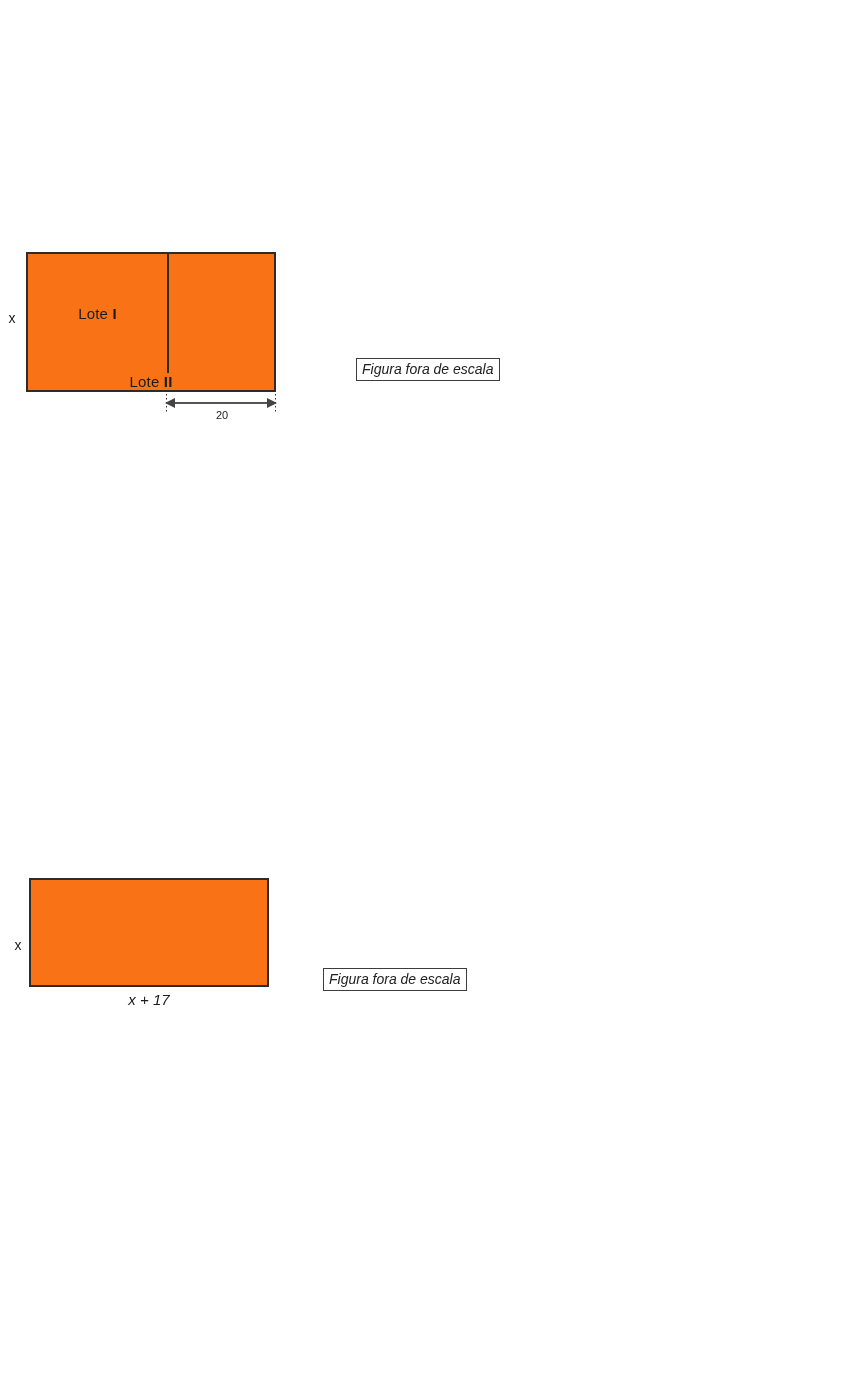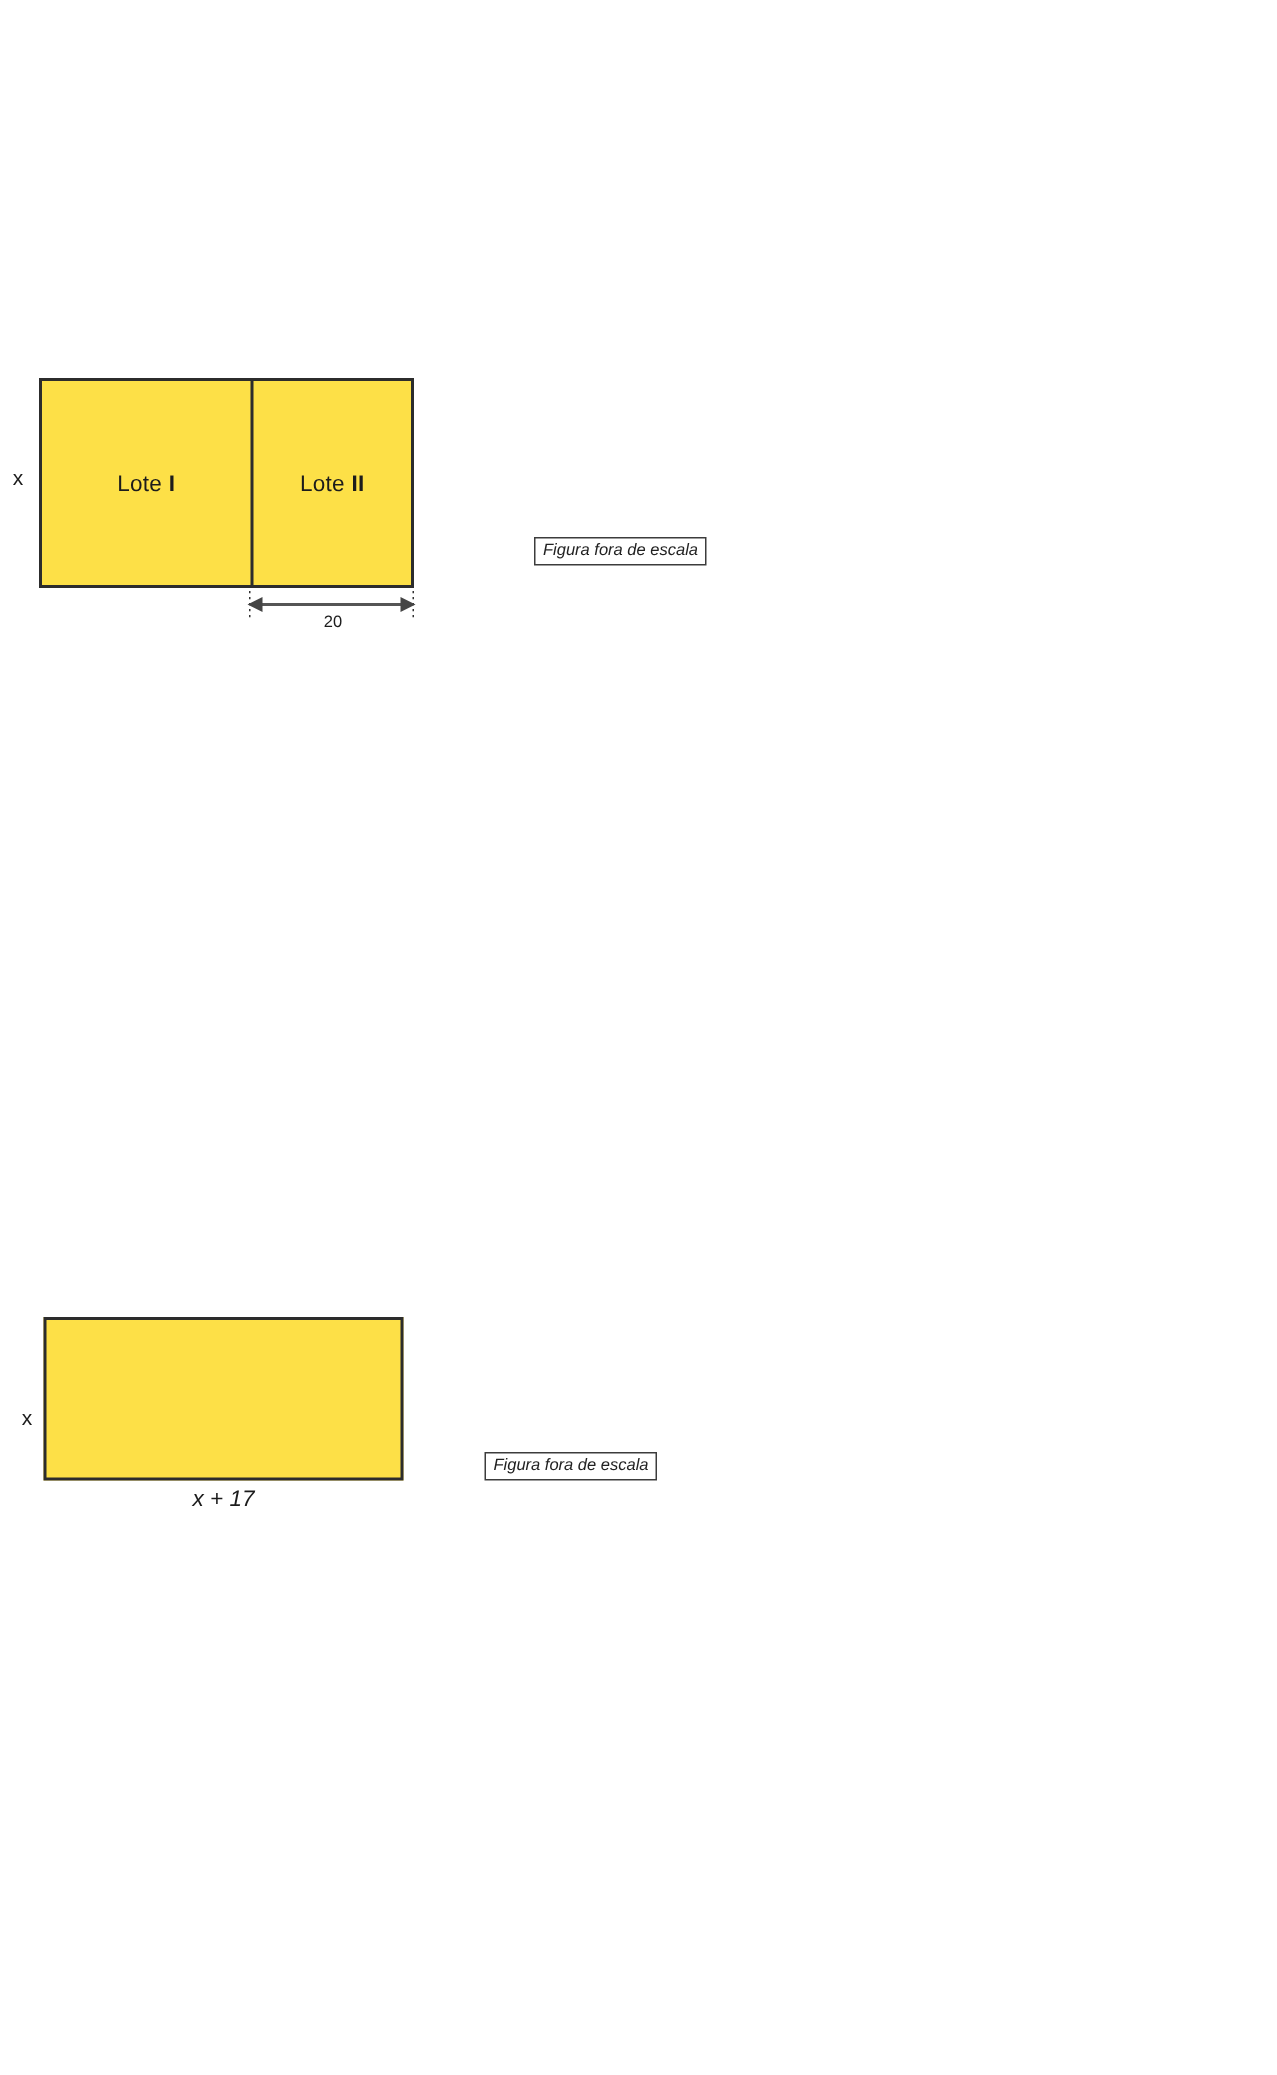--- a/index.html
+++ b/index.html
@@ -17,7 +17,8 @@
   .rect {
     position: absolute;
     border: 2px solid #2c2c2c;
-    background: #fde047;
+    background: #f97316;
+    flex-direction: column;
   }
   .rect1 { left: 26px; top: 252px; width: 250px; height: 140px; display: flex; }
   .rect2 { left: 29px; top: 878px; width: 240px; height: 109px; }

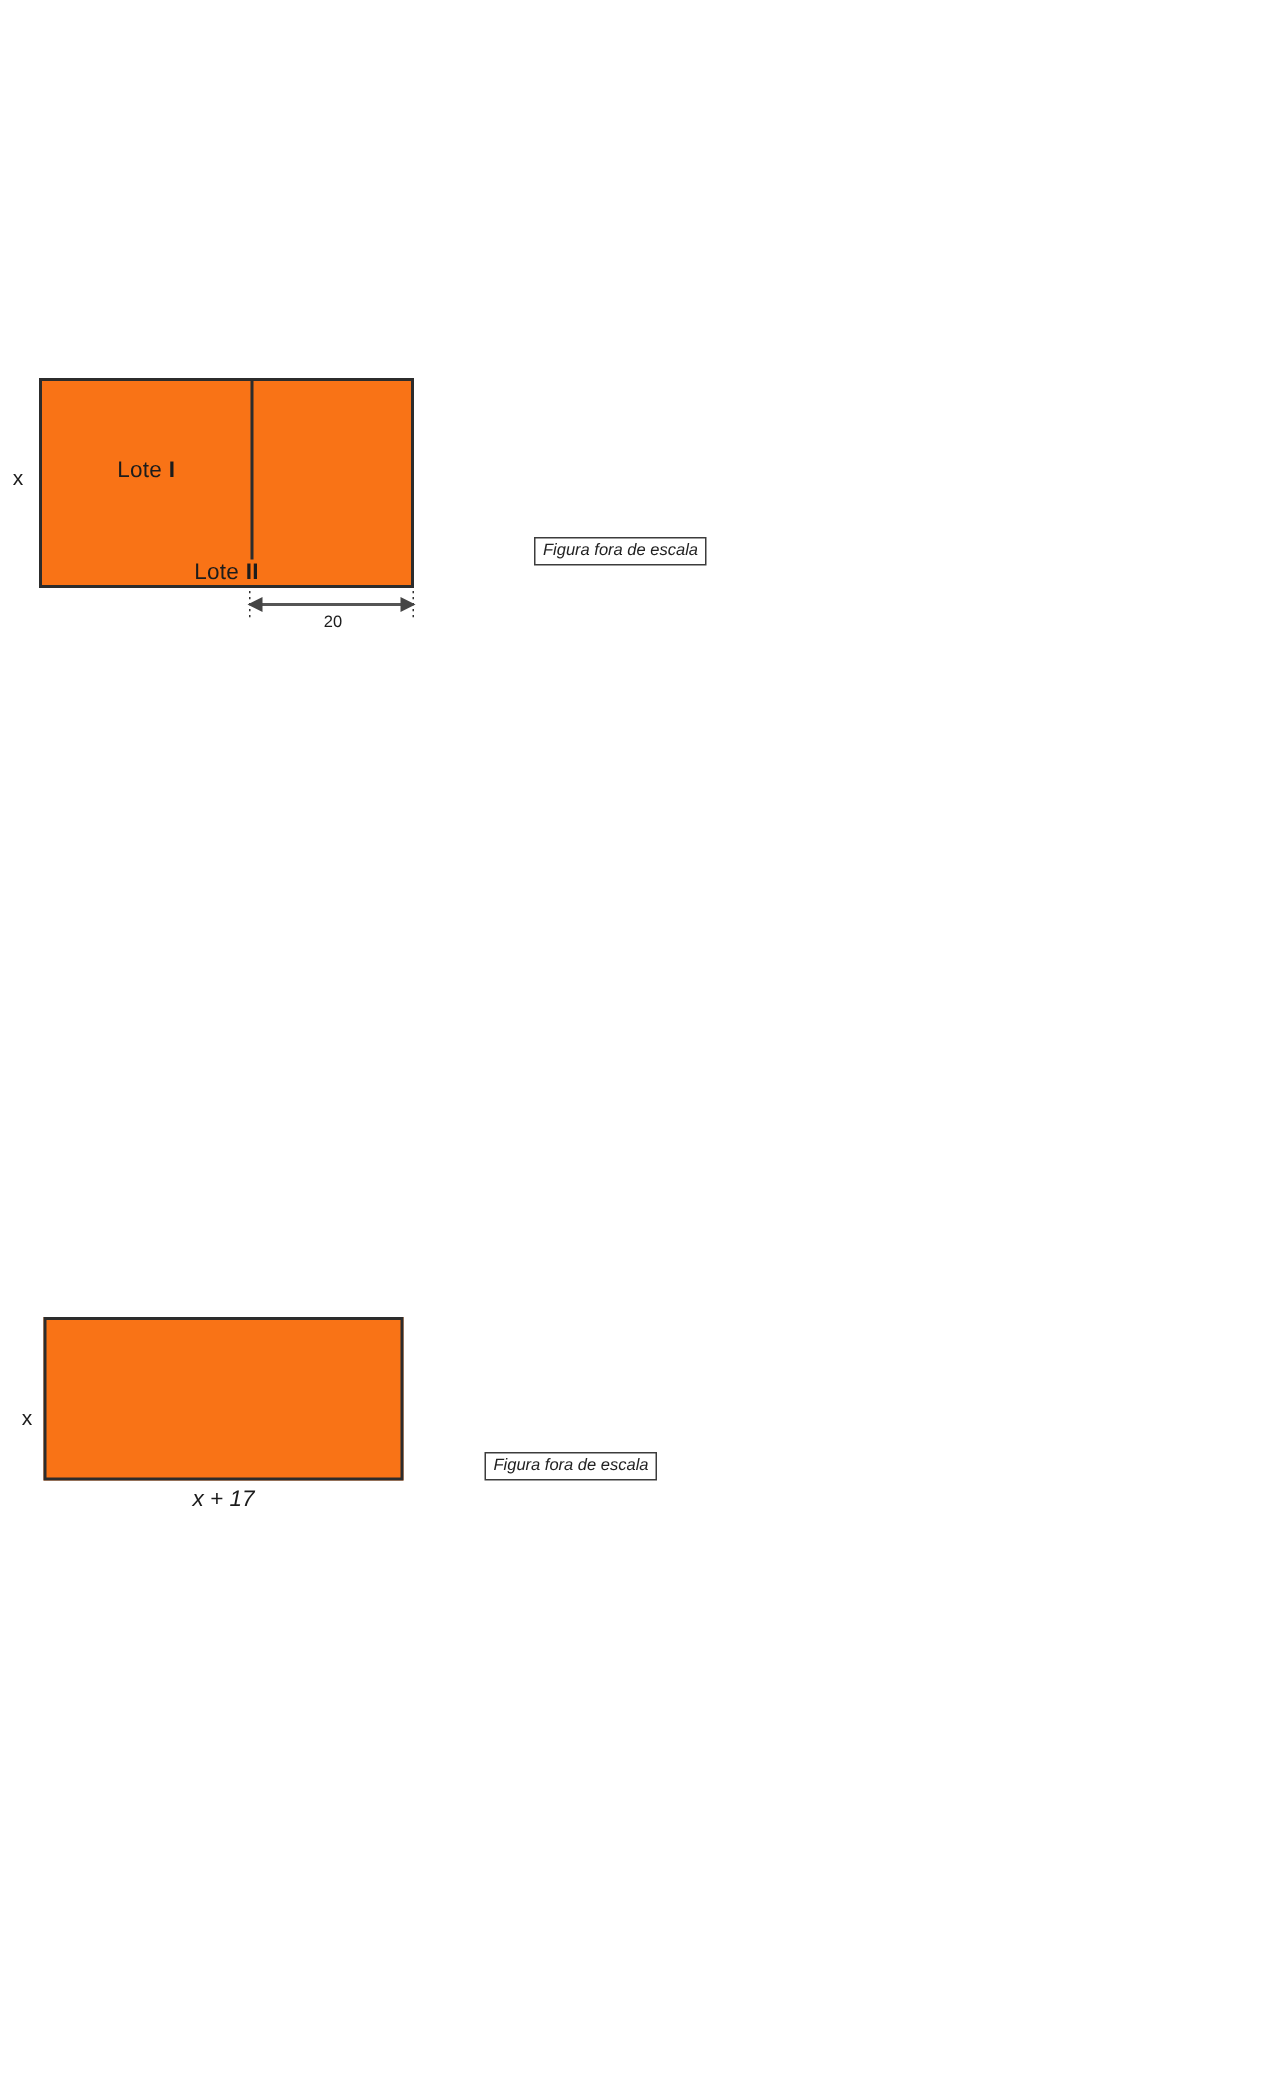--- a/index.html
+++ b/index.html
@@ -72,7 +72,7 @@
     position: absolute;
     border: 1px solid #3c3c3c;
     padding: 2px 5px 3px 5px;
-    font-size: 11px;
+    font-size: 14px;
     font-style: italic;
     color: #222222;
     background: #ffffff;

